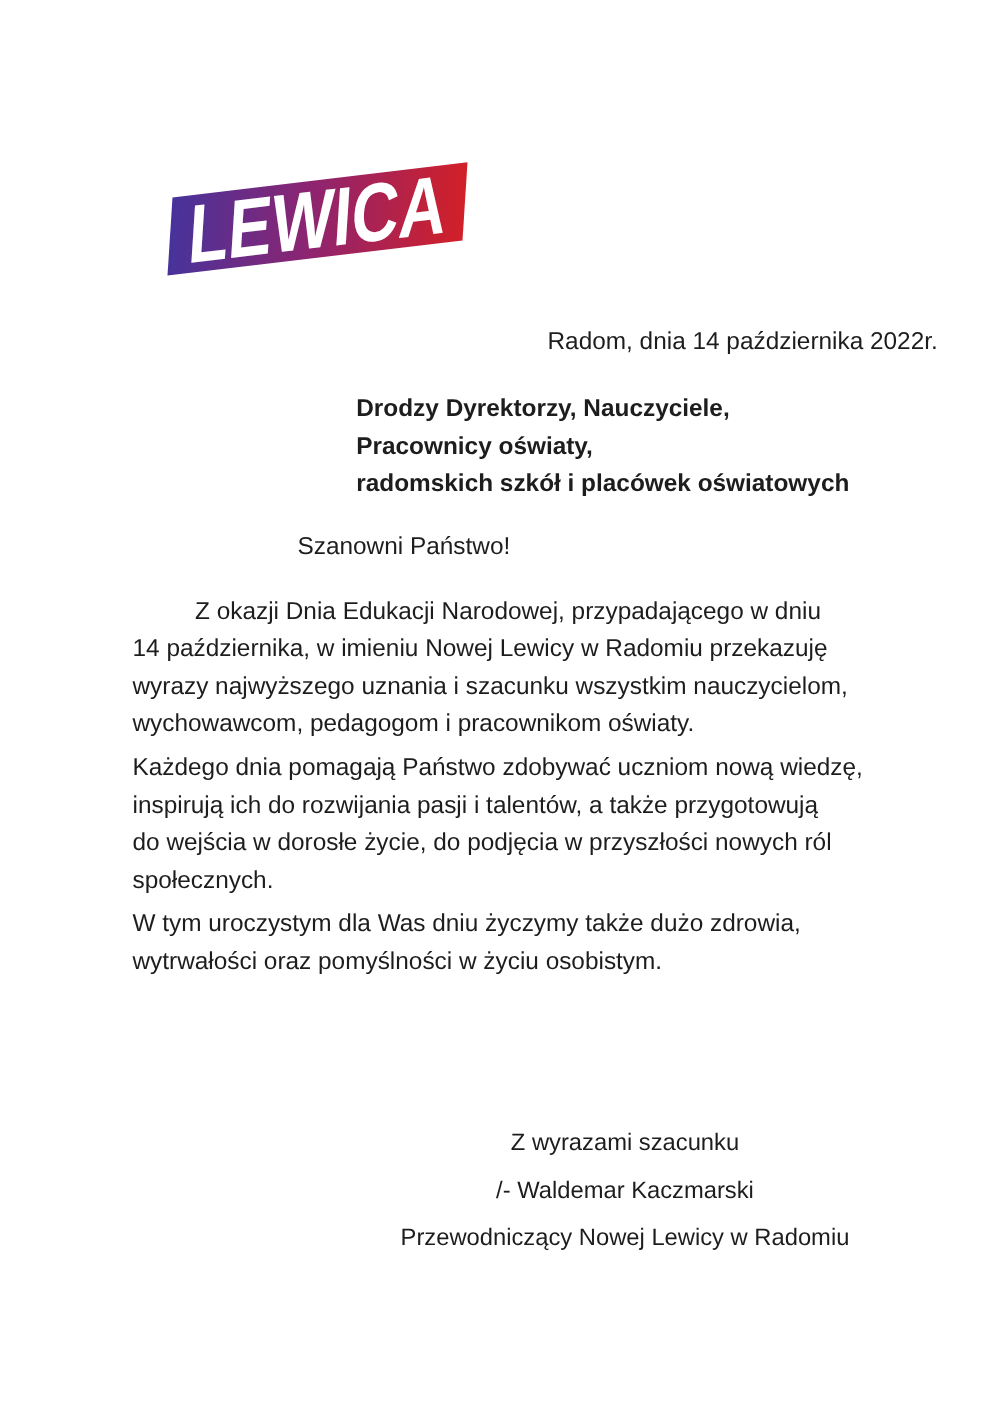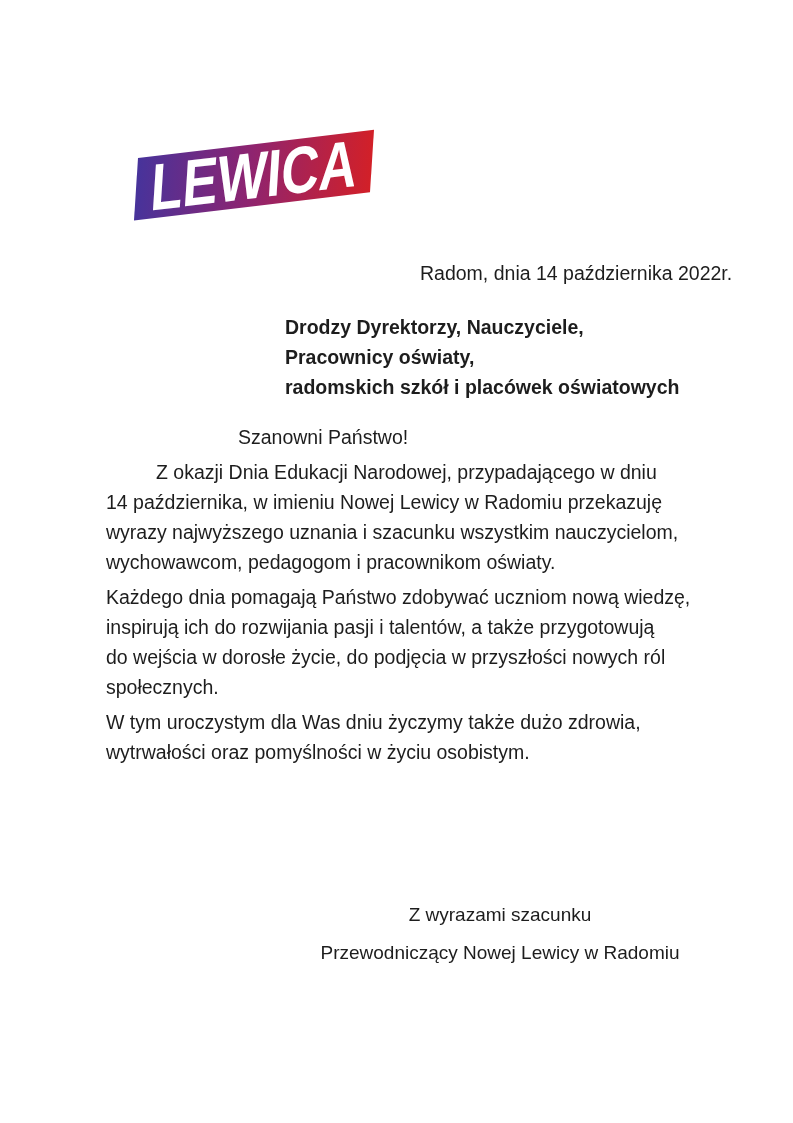--- a/index.html
+++ b/index.html
@@ -41,7 +41,7 @@
   
   .dateline {
     position: absolute;
-    left: 420px;
+    left: 438px;
     top: 258px;
     font-size: 19.5px;
     line-height: 30px;

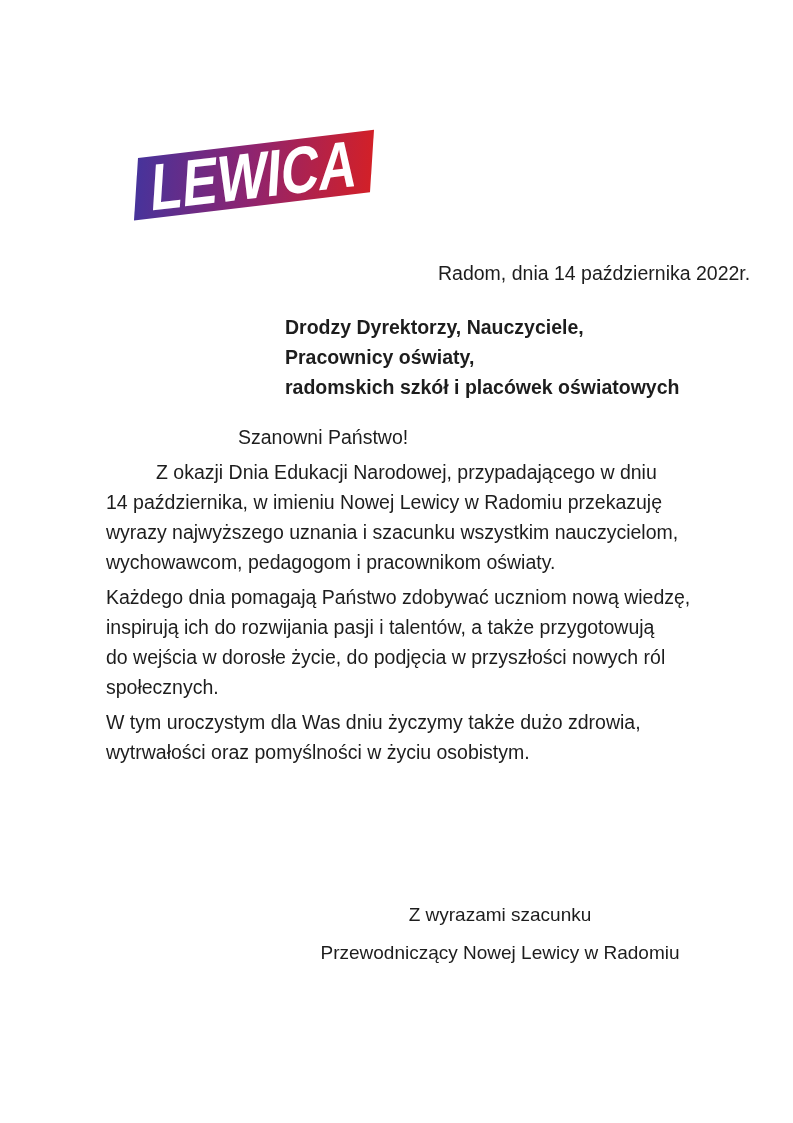--- a/index.html
+++ b/index.html
@@ -65,7 +65,7 @@
     line-height: 30px;
   }
   .salutation {
-    margin: 0 0 5px 144px;
+    margin: 0 0 22px 144px;
     white-space: pre;
   }
   .body-text p {

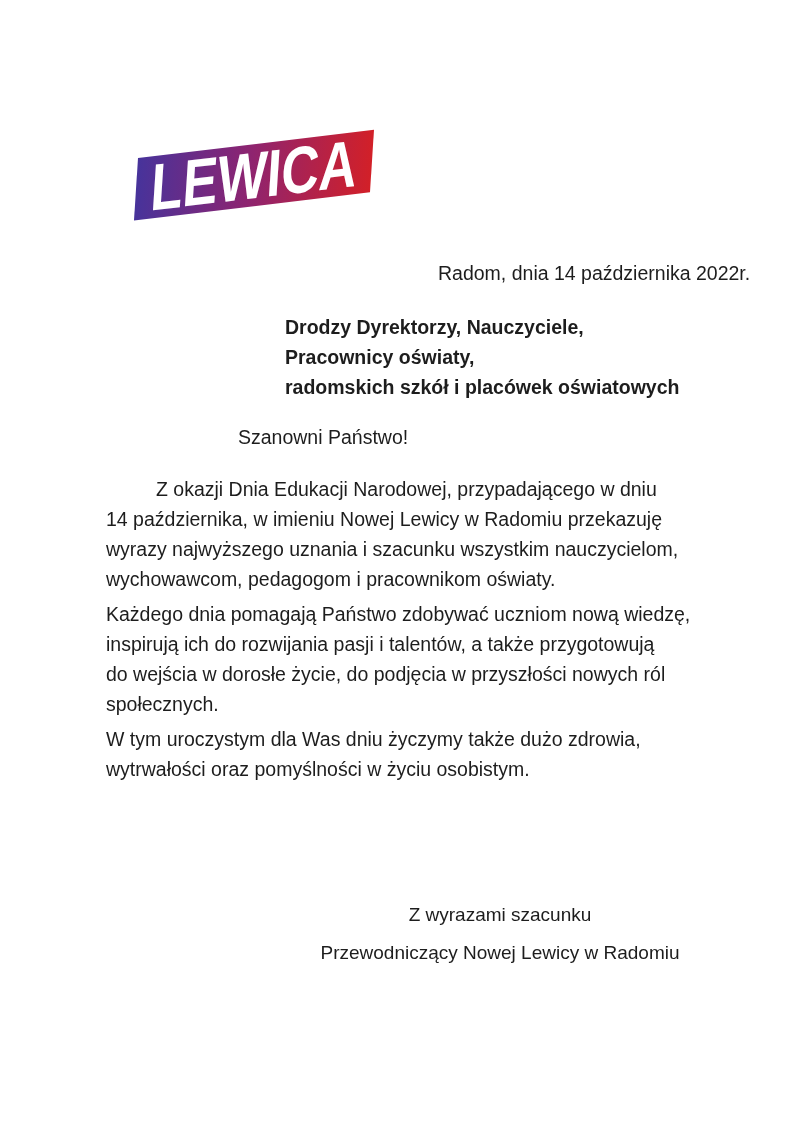--- a/index.html
+++ b/index.html
@@ -122,6 +122,7 @@
 
   <div class="closing">
     <div>Z wyrazami szacunku</div>
+    <div>/- Waldemar Kaczmarski</div>
     <div>Przewodniczący Nowej Lewicy w Radomiu</div>
   </div>
 

